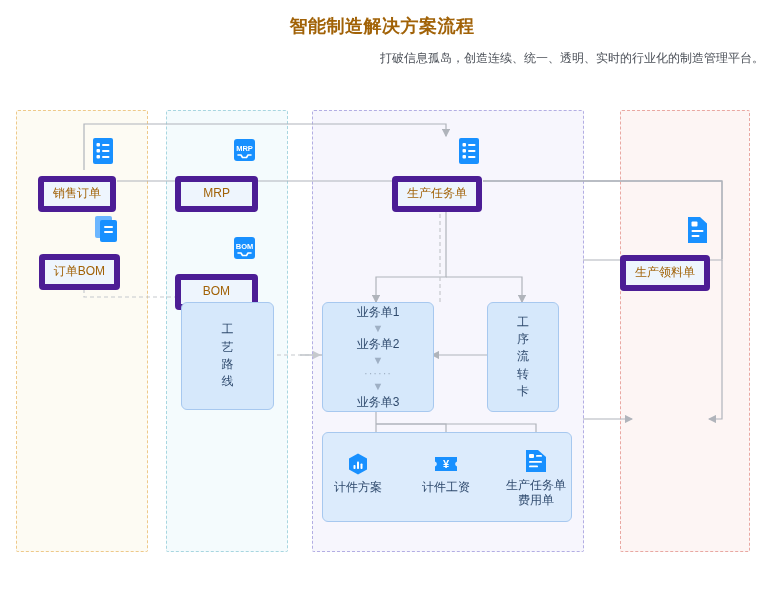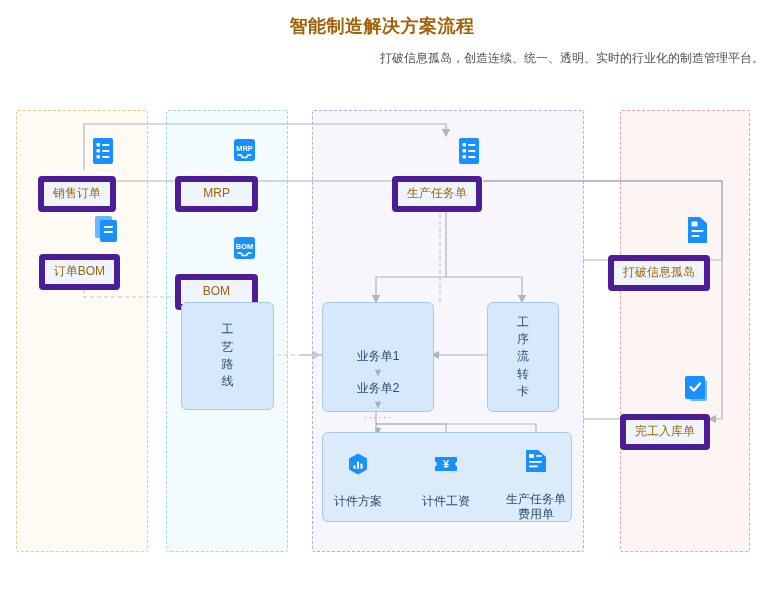--- a/index.html
+++ b/index.html
@@ -279,7 +279,7 @@
         <rect x="7.5" y="20" width="8" height="2" rx="1" fill="#ffffff"></rect>
       </svg>
     </span>
-    <span class="pill">打破信息孤岛</span>
+    <span class="pill">生产领料单</span>
   </div>
 
   <div class="node" style="left:632px;top:374px;width:78px;">

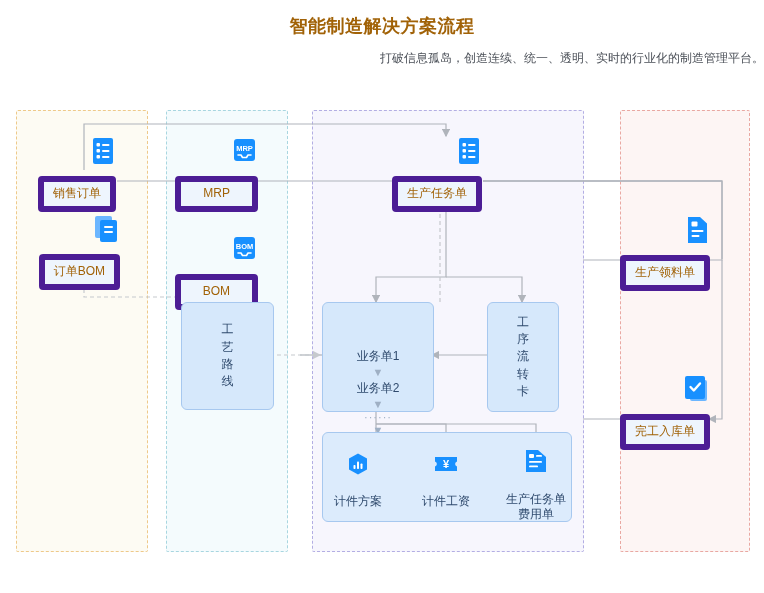--- a/index.html
+++ b/index.html
@@ -54,7 +54,7 @@
   .stack{
     position:absolute;left:0;top:0;width:100%;height:100%;
     display:flex;flex-direction:column;align-items:center;justify-content:center;
-    gap:2px;font-size:12px;color:#2f4a6d;margin-top:44px;
+    gap:2px;font-size:12px;color:#2f4a6d;
   }
   .stack .arw{font-size:11px;color:#9fb0c4;line-height:1;}
   .stack .dots{color:#9fb0c4;letter-spacing:1px;font-size:11px;line-height:1;}

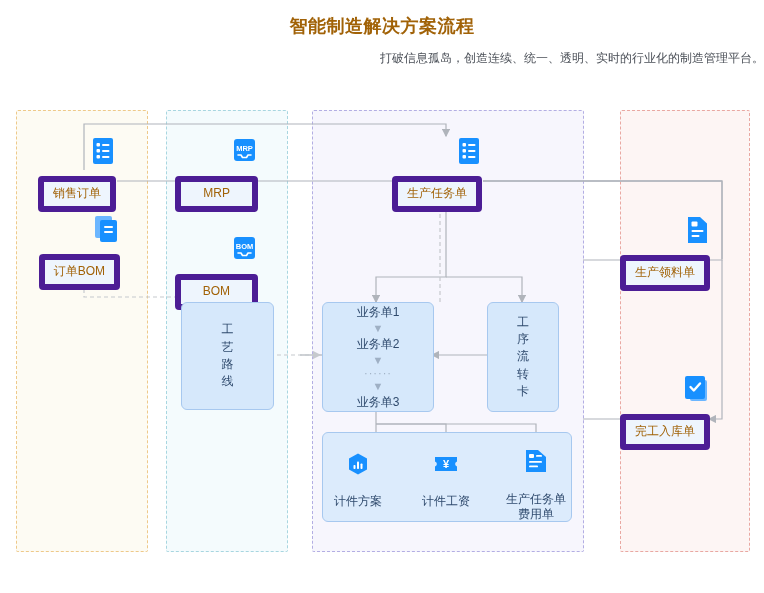--- a/index.html
+++ b/index.html
@@ -282,16 +282,6 @@
     <span class="pill">生产领料单</span>
   </div>
 
-  <div class="node" style="left:632px;top:374px;width:78px;">
-    <span class="ico">
-      <svg width="28" height="30" viewBox="0 0 28 30">
-        <rect x="8" y="6" width="17" height="21" rx="2" fill="#6bb6ff"></rect>
-        <rect x="3" y="2" width="20" height="23" rx="2" fill="#1890ff"></rect>
-        <path d="M8.5,13 L11.8,16.5 L18,9.5" stroke="#ffffff" stroke-width="2.4" fill="none" stroke-linecap="round" stroke-linejoin="round"></path>
-      </svg>
-    </span>
-    <span class="pill">完工入库单</span>
-  </div>
 
 </div>
 

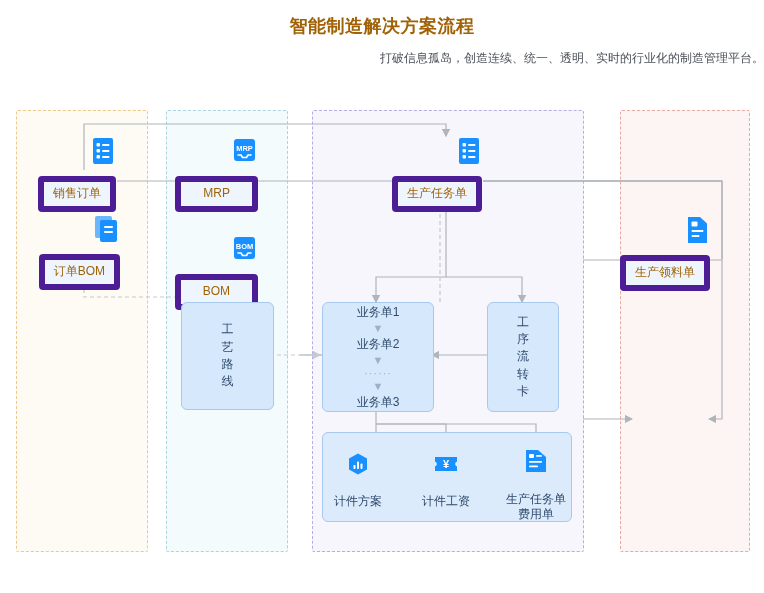--- a/index.html
+++ b/index.html
@@ -65,7 +65,7 @@
     background:#dcebfc;border:1px solid #a7c8ef;border-radius:6px;
   }
   .wage-item{position:absolute;display:flex;flex-direction:column;align-items:center;}
-  .wage-item .plain-label{margin-top:14px;}
+  .wage-item .plain-label{margin-top:0;}
 
   
   .ico{display:block;}

